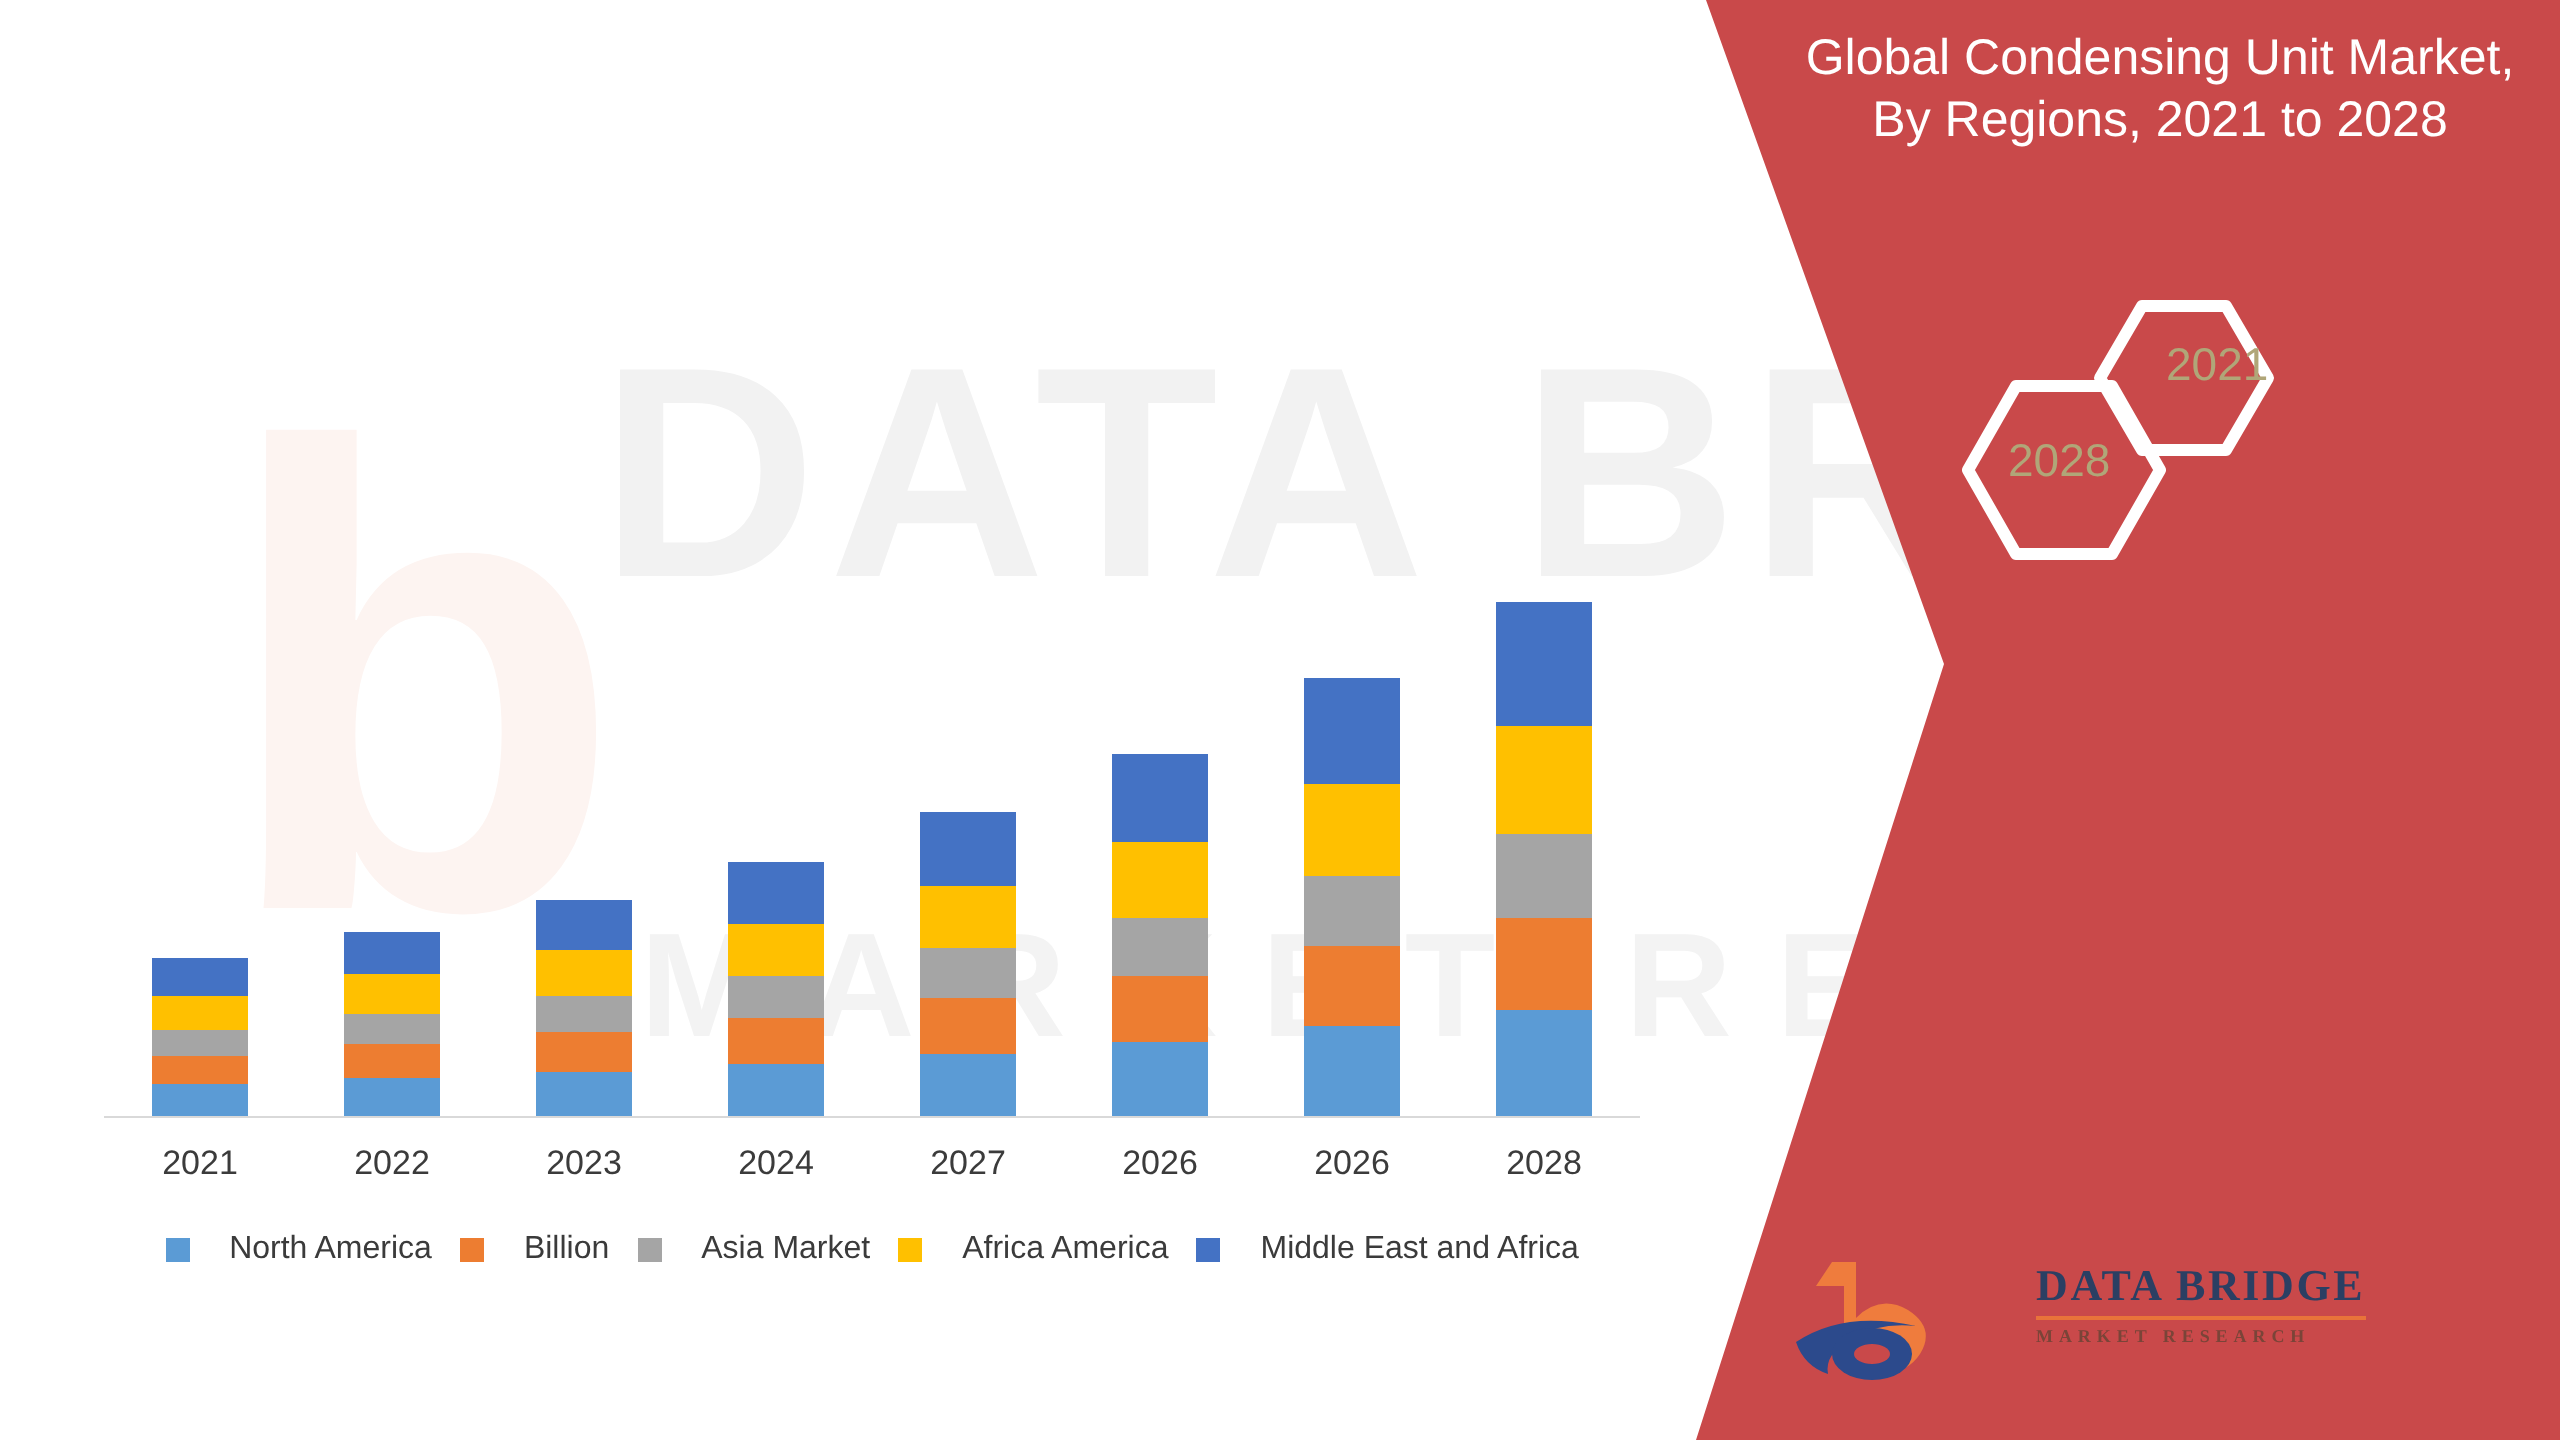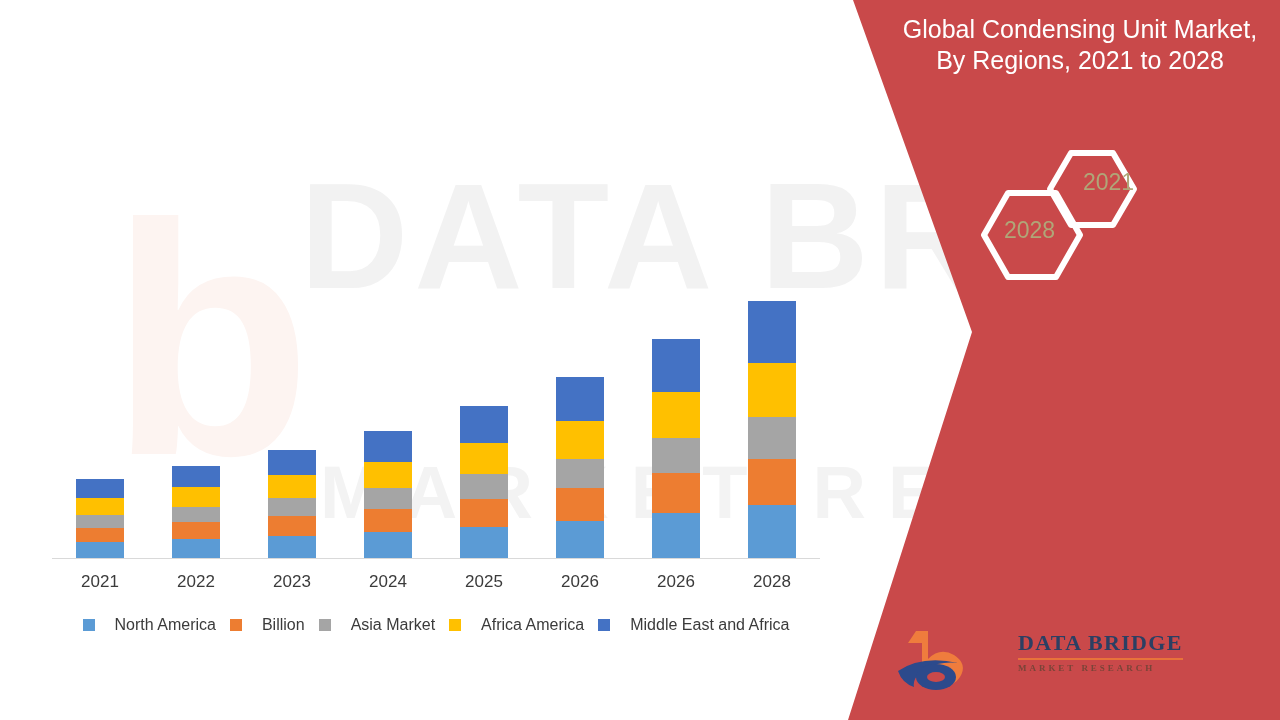--- a/index.html
+++ b/index.html
@@ -356,7 +356,7 @@
         <div class="x-label">2022</div>
         <div class="x-label">2023</div>
         <div class="x-label">2024</div>
-        <div class="x-label">2025</div>
+        <div class="x-label">2027</div>
         <div class="x-label">2026</div>
         <div class="x-label">2026</div>
         <div class="x-label">2028</div>

